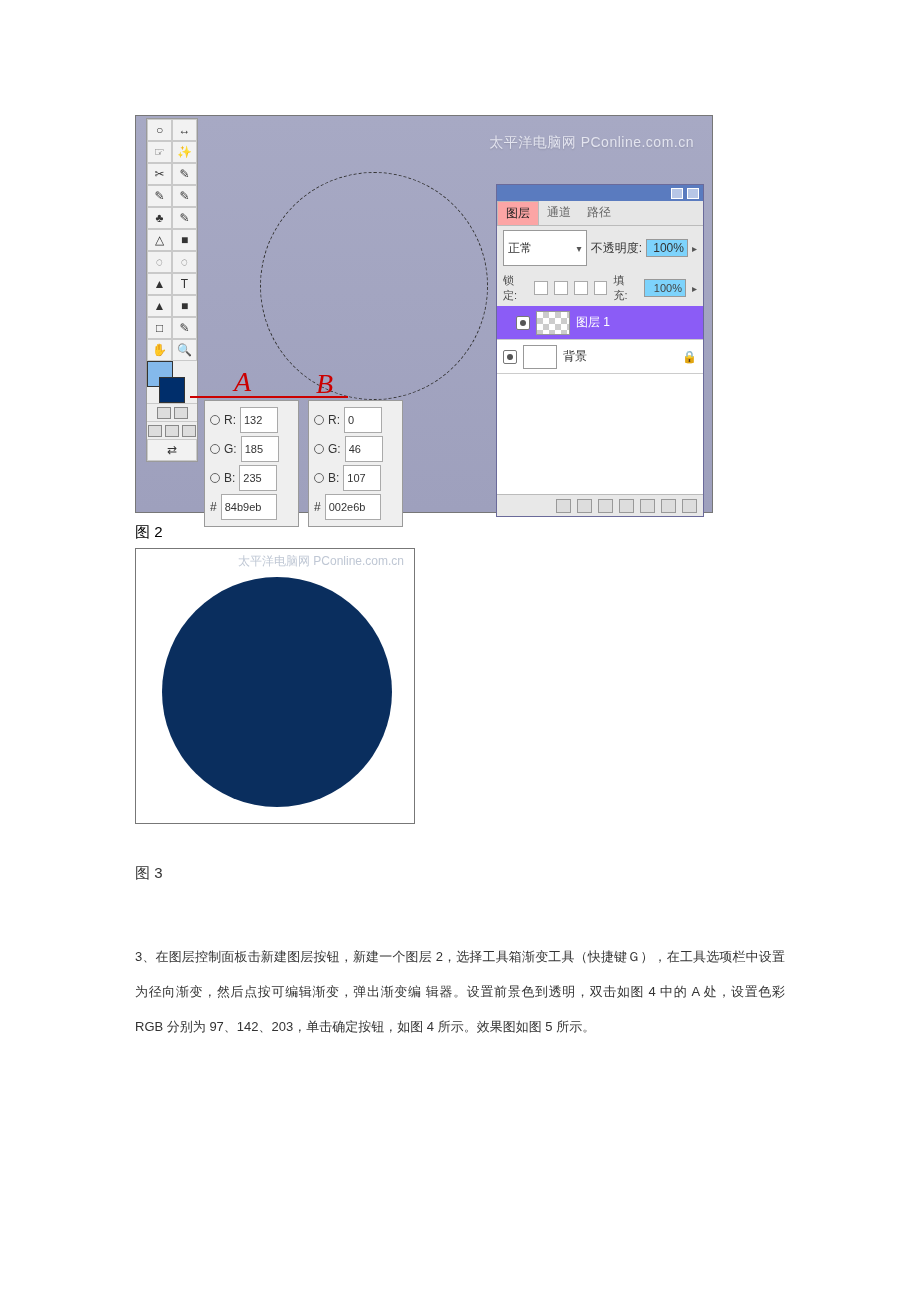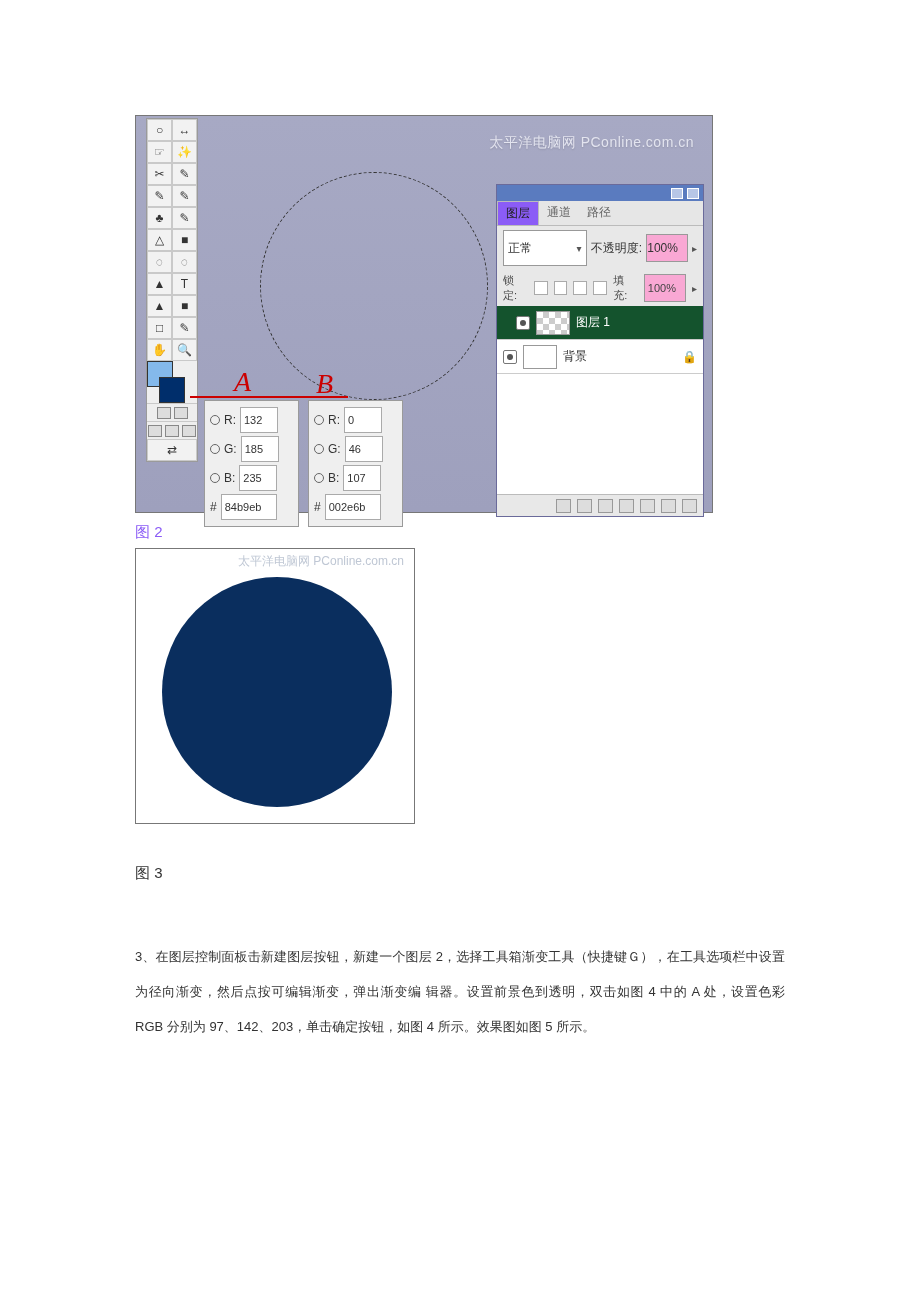--- a/index.html
+++ b/index.html
@@ -31,7 +31,7 @@
   .lp-title .wbtn { width:12px; height:11px; background:#b7c6e6; border:1px solid #fff; }
   .lp-tabs { display:flex; background:#e6e6e6; border-bottom:1px solid #bbb; font-size:12px;}
   .lp-tab { padding:3px 8px; color:#666; }
-  .lp-tab.active { background:#8b5cf6; color:#222; border:1px solid #bbb; border-bottom:none; }
+  .lp-tab.active { background:#fca5a5; color:#222; border:1px solid #bbb; border-bottom:none; }
   .lp-row { display:flex; align-items:center; gap:4px; padding:4px 6px; background:#e8e8e8; }
   .lp-select { flex:1; height:36px; border:1px solid #999; background:#fff; font-size:12px; padding:0 4px; display:flex; align-items:center; justify-content:space-between;}
   .lp-chev { font-size:10px; color:#555; }

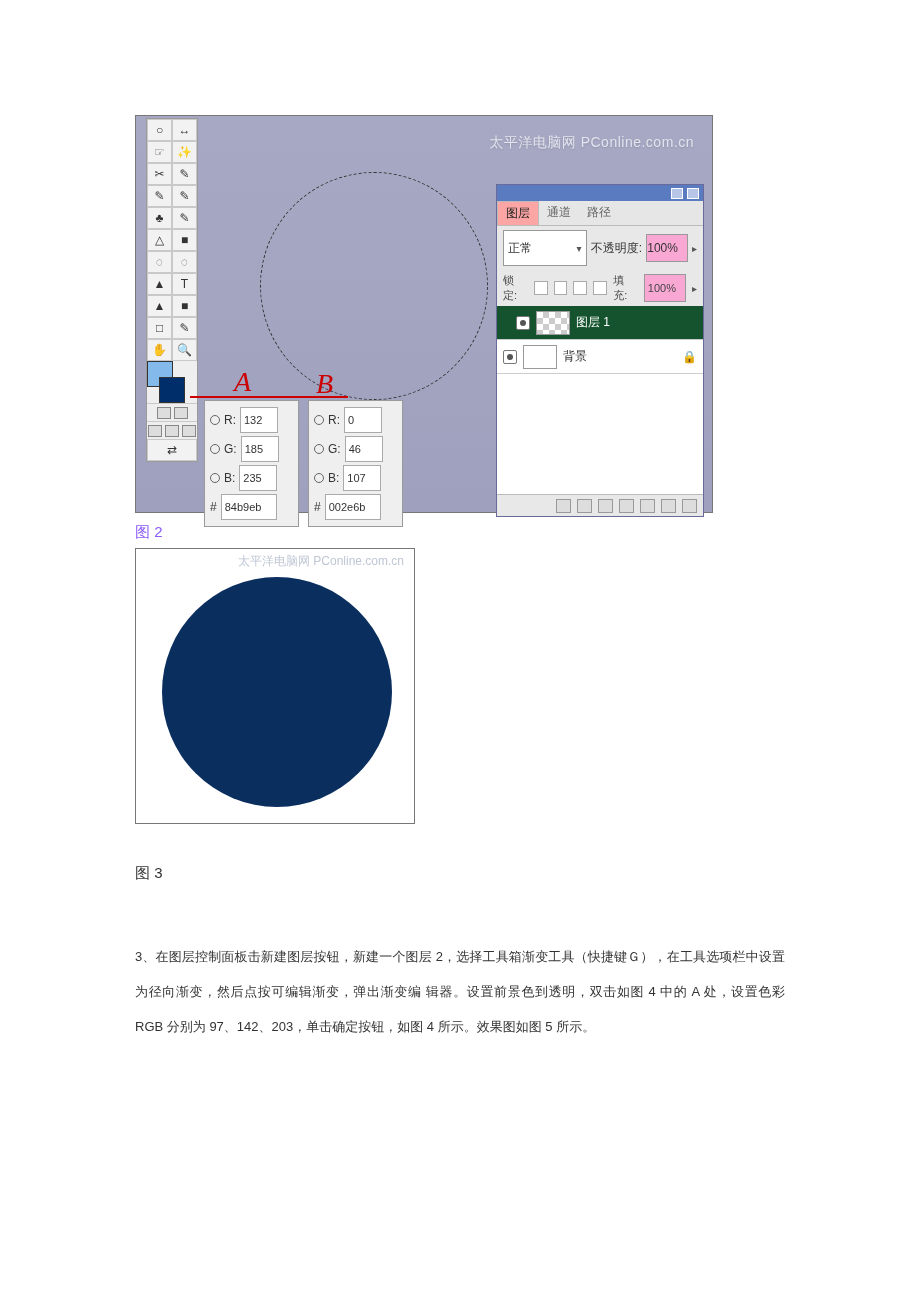--- a/index.html
+++ b/index.html
@@ -35,7 +35,7 @@
   .lp-row { display:flex; align-items:center; gap:4px; padding:4px 6px; background:#e8e8e8; }
   .lp-select { flex:1; height:36px; border:1px solid #999; background:#fff; font-size:12px; padding:0 4px; display:flex; align-items:center; justify-content:space-between;}
   .lp-chev { font-size:10px; color:#555; }
-  .lp-inp { width:42px; height:28px; border:1px solid #999; background:#f9a8d4; display:flex; align-items:center; justify-content:flex-end; padding:0 9px; }
+  .lp-inp { width:42px; height:18px; border:1px solid #999; background:#7dd3fc; display:flex; align-items:center; justify-content:flex-end; padding:0 3px; }
   .lp-lock { display:flex; align-items:center; gap:6px; padding:3px 6px; background:#e8e8e8; font-size:11px; color:#444;}
   .lp-lock .ic { width:14px; height:14px; border:1px solid #aaa; background:#fff;}
   .lp-layers { background:#fff; }

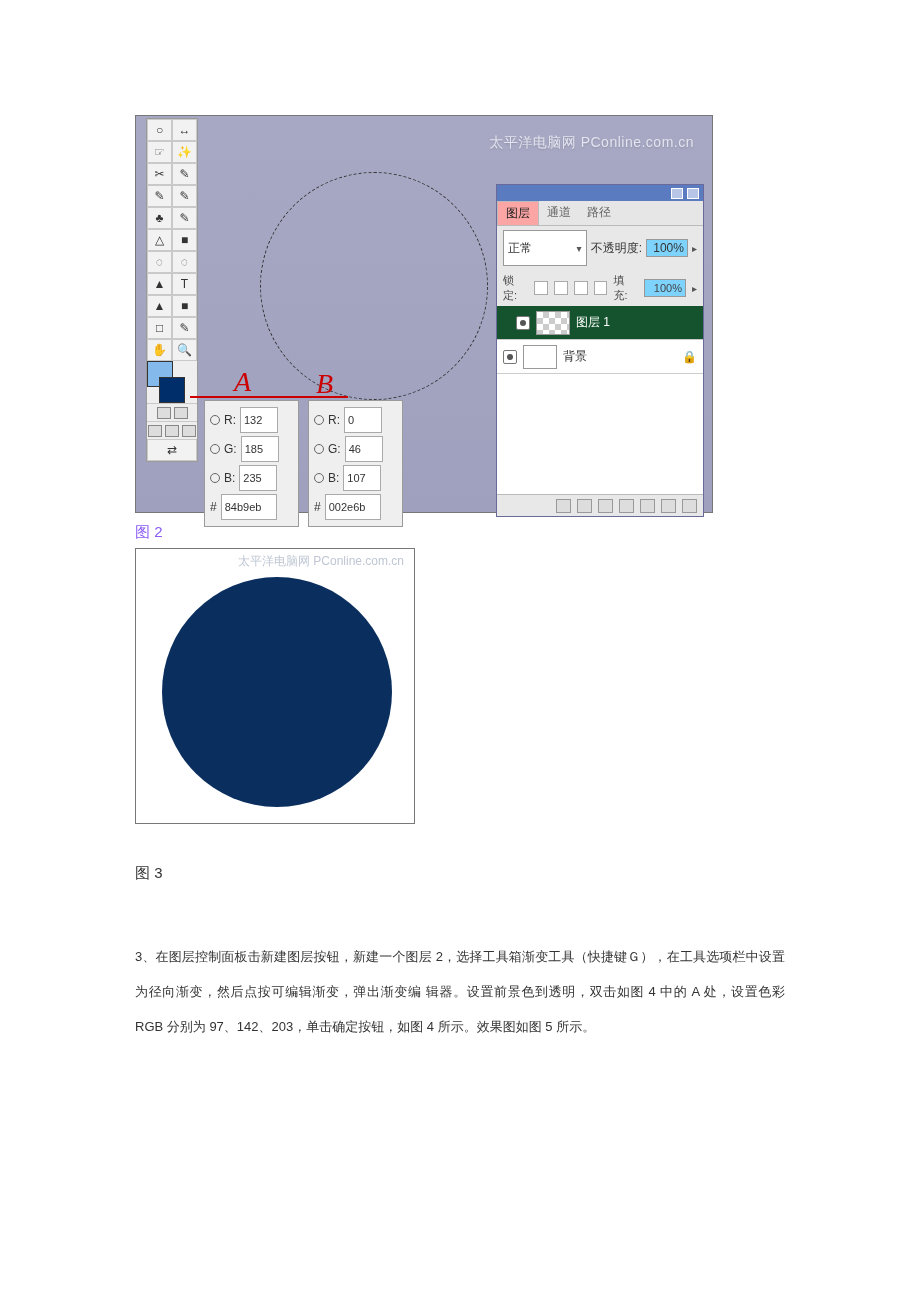--- a/index.html
+++ b/index.html
@@ -40,7 +40,7 @@
   .lp-lock .ic { width:14px; height:14px; border:1px solid #aaa; background:#fff;}
   .lp-layers { background:#fff; }
   .lp-layer { display:flex; align-items:center; height:34px; border-bottom:1px solid #ccc; padding:0 6px; gap:6px;}
-  .lp-layer.sel { background:#14532d; color:#fff;padding-left:19px; }
+  .lp-layer.sel { background:#8b5cf6; color:#fff;padding-left:19px; }
   .eye { width:14px; height:14px; border:1px solid #777; background:#fff; border-radius:2px; position:relative;}
   .eye::after { content:""; position:absolute; inset:3px; background:#555; border-radius:50%;}
   .lp-layer.sel .eye { background:#fff;}

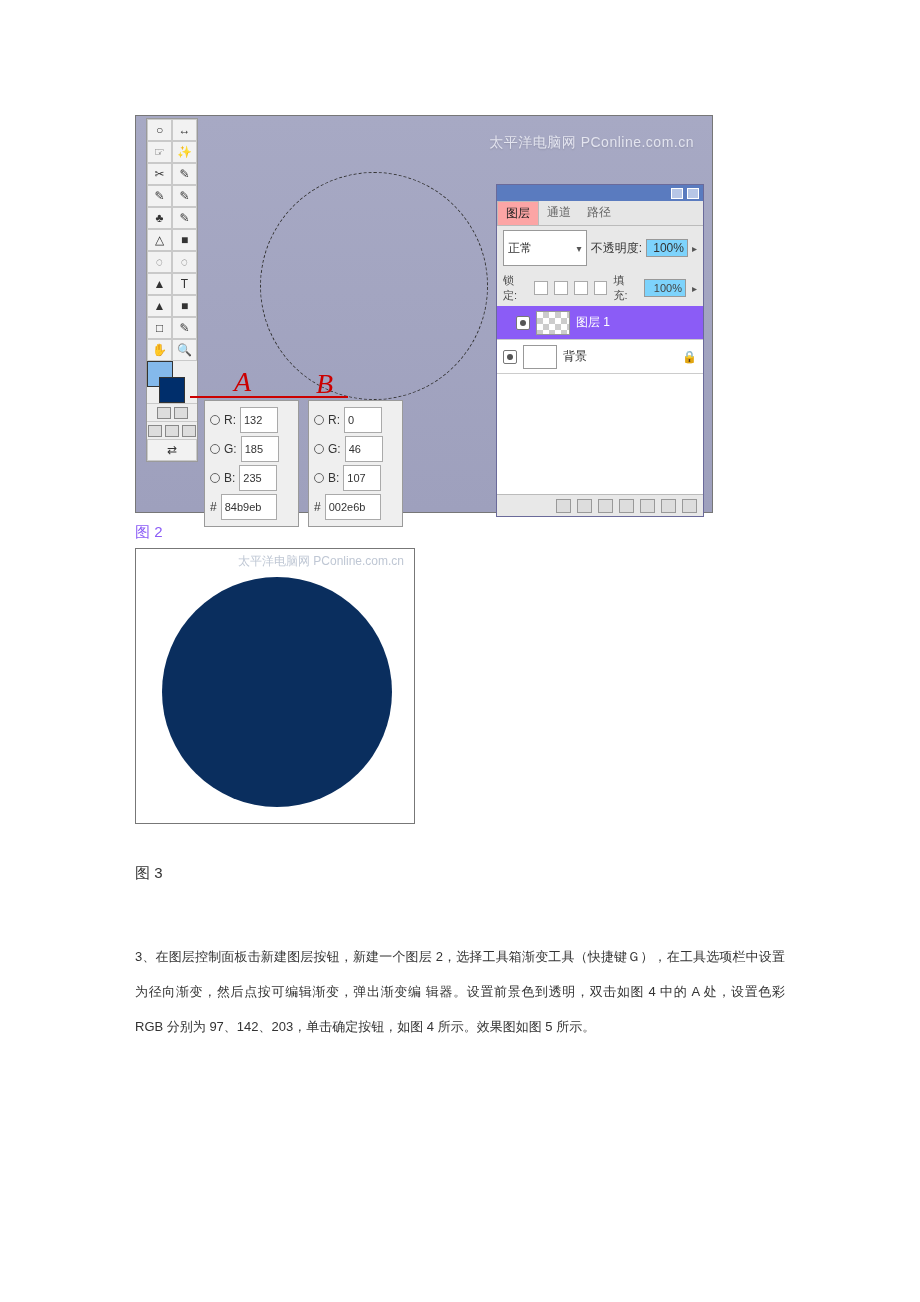--- a/index.html
+++ b/index.html
@@ -49,7 +49,7 @@
   .lock { margin-left:auto; color:#888; font-size:12px;}
   .lp-bottom { height:22px; background:#e8e8e8; border-top:1px solid #bbb; display:flex; align-items:center; justify-content:flex-end; gap:6px; padding:0 6px;}
   .lp-bottom .b { width:15px; height:14px; background:#ddd; border:1px solid #999; }
-  .caption { font-size:15px; color:#8b5cf6; margin:10px 0 6px; }
+  .caption { font-size:15px; color:#000000; margin:10px 0 6px; }
   .fig3 { width:280px; height:276px; border:1px solid #777; background:#fff; position:relative; }
   .f3-watermark { position:absolute; top:4px; right:10px; color:#bfc7d4; font-size:12px; }
   .circle3 { position:absolute; left:26px; top:28px; width:230px; height:230px; border-radius:50%; background:#0a2e5e; }

